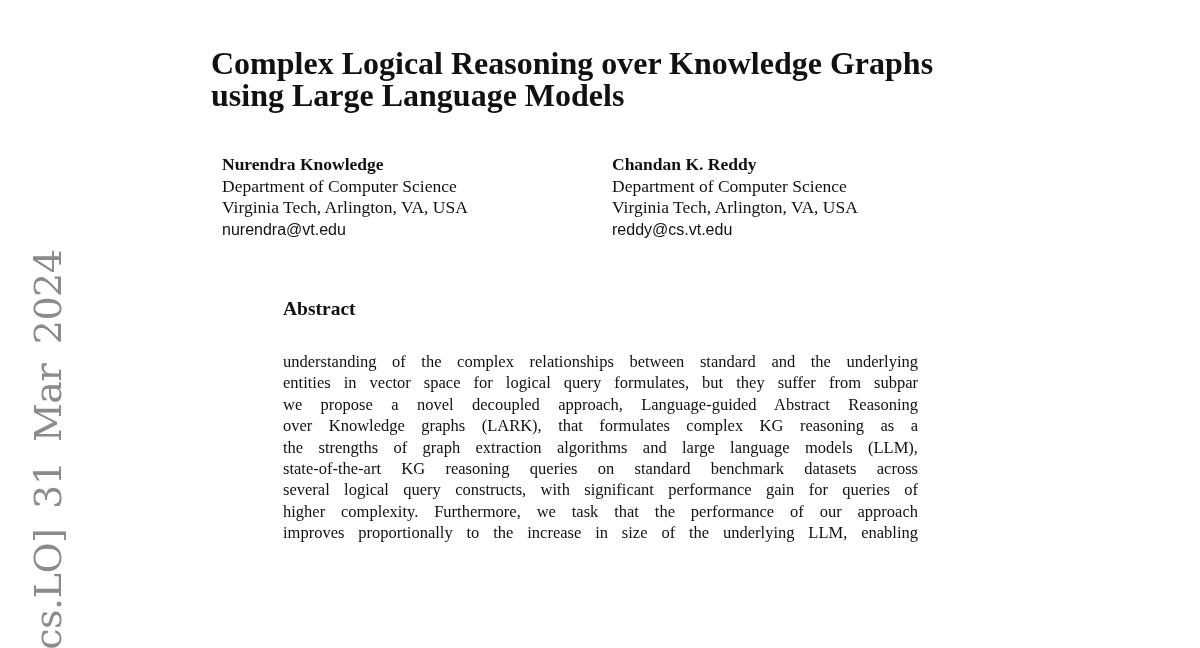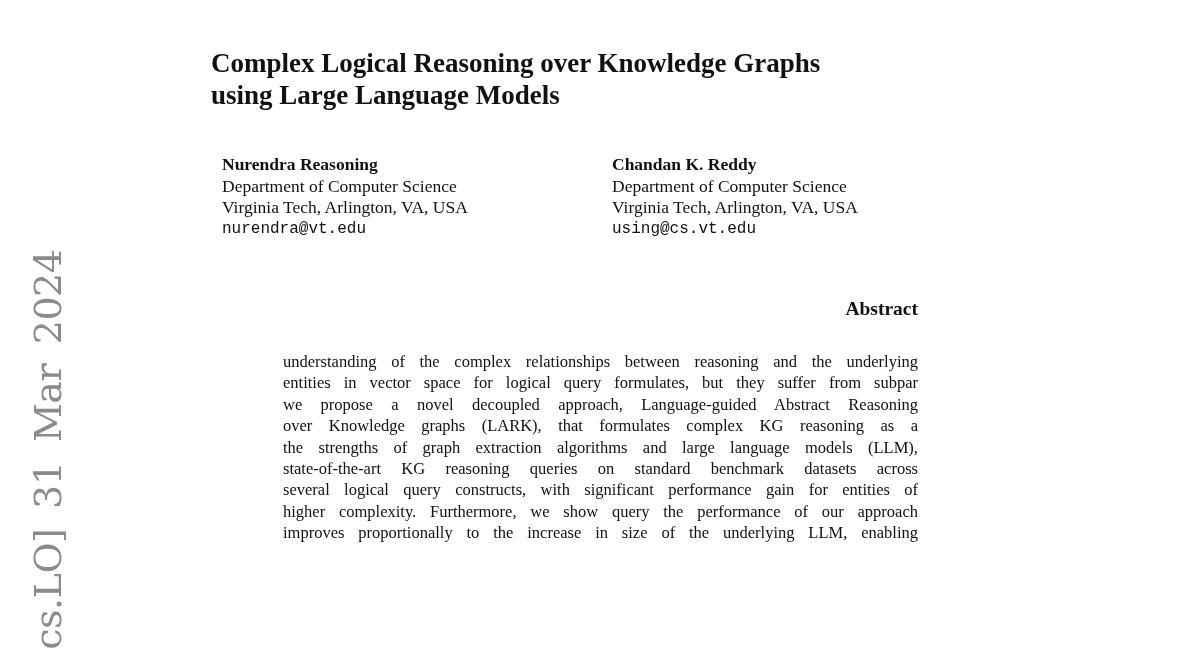--- a/index.html
+++ b/index.html
@@ -32,7 +32,7 @@
     position: absolute;
     left: 211px; top: 47px;
     font-weight: bold;
-    font-size: 27px;
+    font-size: 32px;
   }
   .title-line { line-height: 32px; white-space: nowrap; }
 

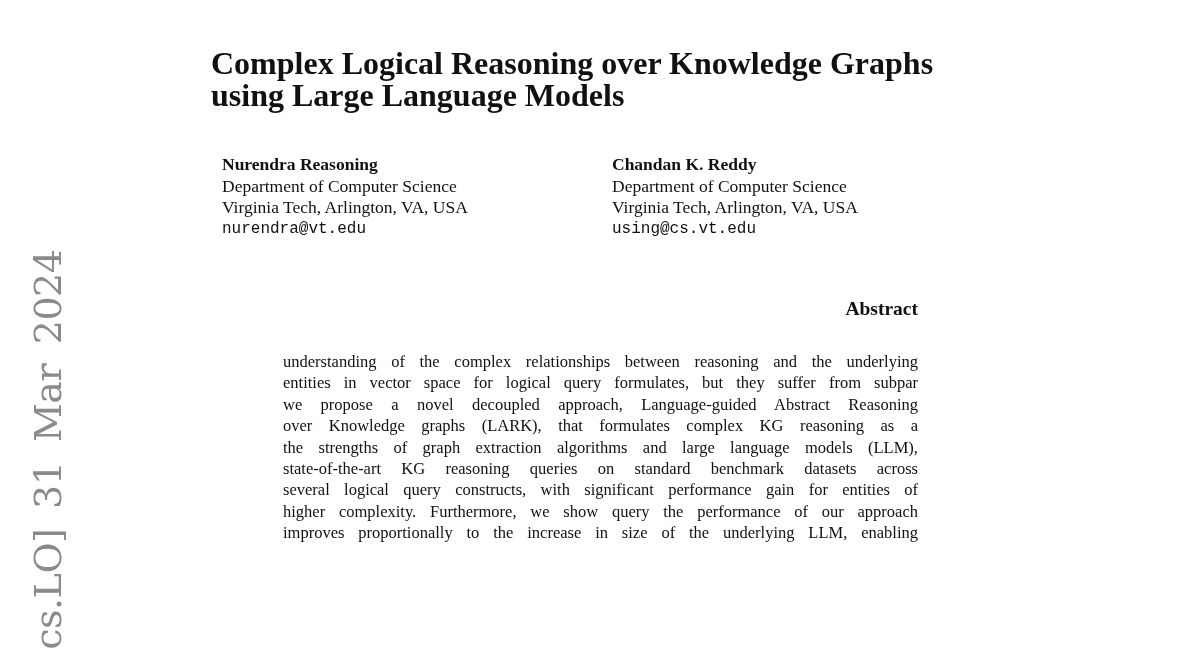--- a/index.html
+++ b/index.html
@@ -85,7 +85,7 @@
 
   <div id="authors">
       <div class="author-col">
-        <div class="author-name">Nurendra Reasoning</div>
+        <div class="author-name">Nurendra Knowledge</div>
         <div class="author-aff">Department of Computer Science</div>
         <div class="author-aff">Virginia Tech, Arlington, VA, USA</div>
         <div class="author-email">nurendra@vt.edu</div>

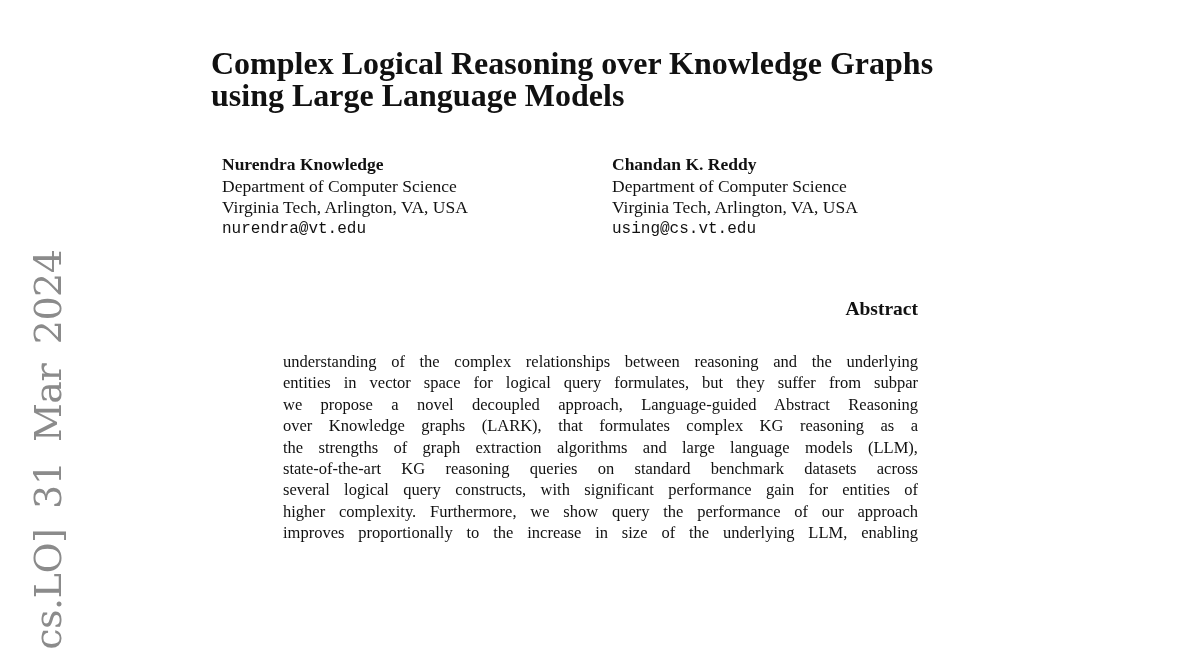--- a/index.html
+++ b/index.html
@@ -46,7 +46,7 @@
   .author-col { width: 390px; font-size: 17.5px; }
   .author-col > div { line-height: 21.7px; white-space: nowrap; }
   .author-name { font-weight: bold; }
-  .author-email { font-family: Liberation Mono, monospace; font-size: 16px; }
+  .author-email { font-family: Liberation Sans, sans-serif; font-size: 16px; }
 
   
   #abstract-heading {

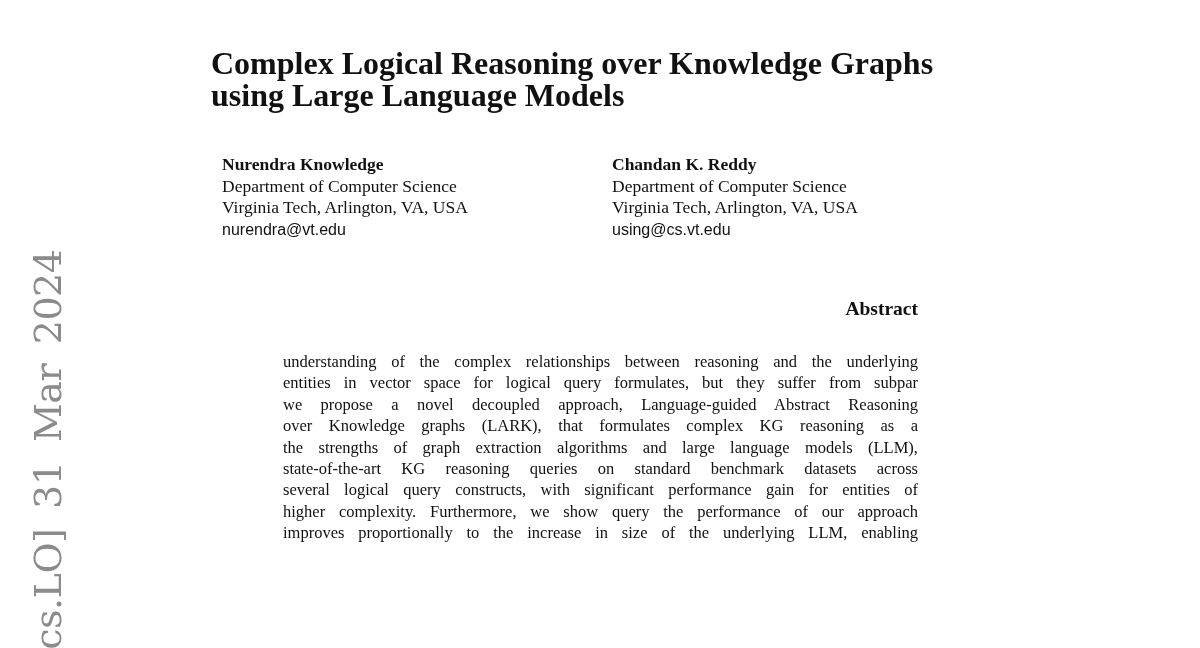--- a/index.html
+++ b/index.html
@@ -94,7 +94,7 @@
         <div class="author-name">Chandan K. Reddy</div>
         <div class="author-aff">Department of Computer Science</div>
         <div class="author-aff">Virginia Tech, Arlington, VA, USA</div>
-        <div class="author-email">using@cs.vt.edu</div>
+        <div class="author-email">reddy@cs.vt.edu</div>
       </div>
     </div>
 

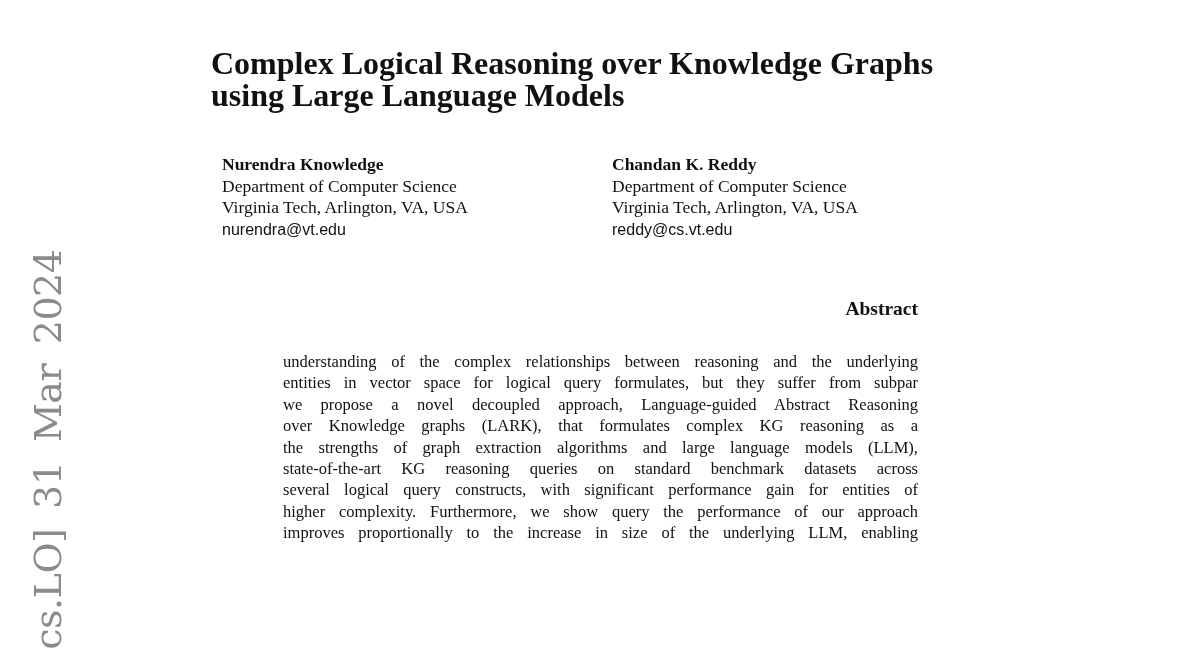--- a/index.html
+++ b/index.html
@@ -53,7 +53,7 @@
     position: absolute;
     left: 283px; top: 298px;
     width: 635px;
-    text-align: right;
+    text-align: left;
     font-weight: bold;
     font-size: 19.5px;
   }

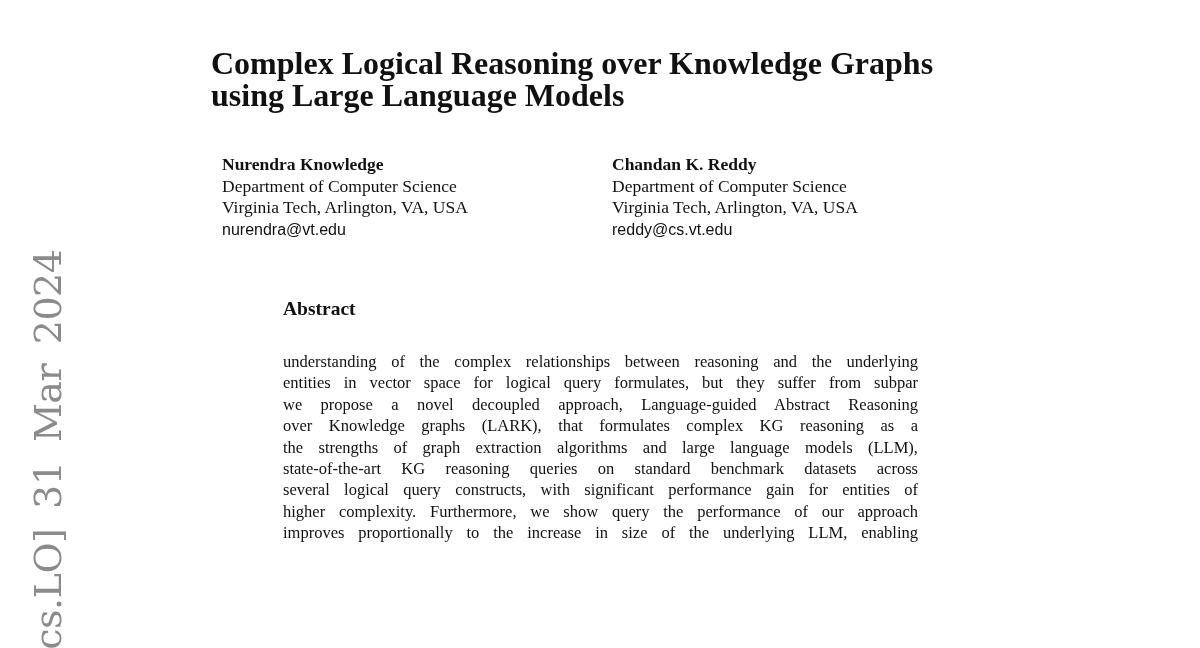--- a/index.html
+++ b/index.html
@@ -101,7 +101,7 @@
   <div id="abstract-heading">Abstract</div>
 
   <div id="abstract-body">
-      <div class="abs-line">understanding of the complex relationships between reasoning and the underlying</div>
+      <div class="abs-line">understanding of the complex relationships between standard and the underlying</div>
       <div class="abs-line">entities in vector space for logical query formulates, but they suffer from subpar</div>
       <div class="abs-line">we propose a novel decoupled approach, Language-guided Abstract Reasoning</div>
       <div class="abs-line">over Knowledge graphs (LARK), that formulates complex KG reasoning as a</div>

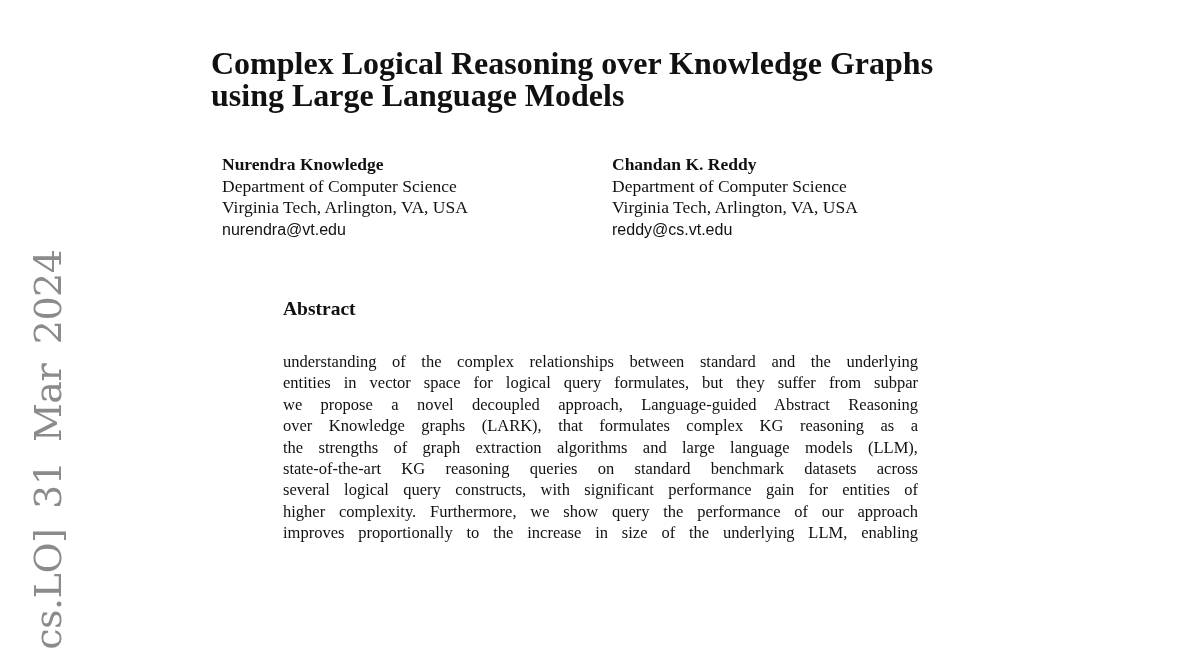--- a/index.html
+++ b/index.html
@@ -107,7 +107,7 @@
       <div class="abs-line">over Knowledge graphs (LARK), that formulates complex KG reasoning as a</div>
       <div class="abs-line">the strengths of graph extraction algorithms and large language models (LLM),</div>
       <div class="abs-line">state-of-the-art KG reasoning queries on standard benchmark datasets across</div>
-      <div class="abs-line">several logical query constructs, with significant performance gain for entities of</div>
+      <div class="abs-line">several logical query constructs, with significant performance gain for queries of</div>
       <div class="abs-line">higher complexity. Furthermore, we show query the performance of our approach</div>
       <div class="abs-line">improves proportionally to the increase in size of the underlying LLM, enabling</div>
     </div>

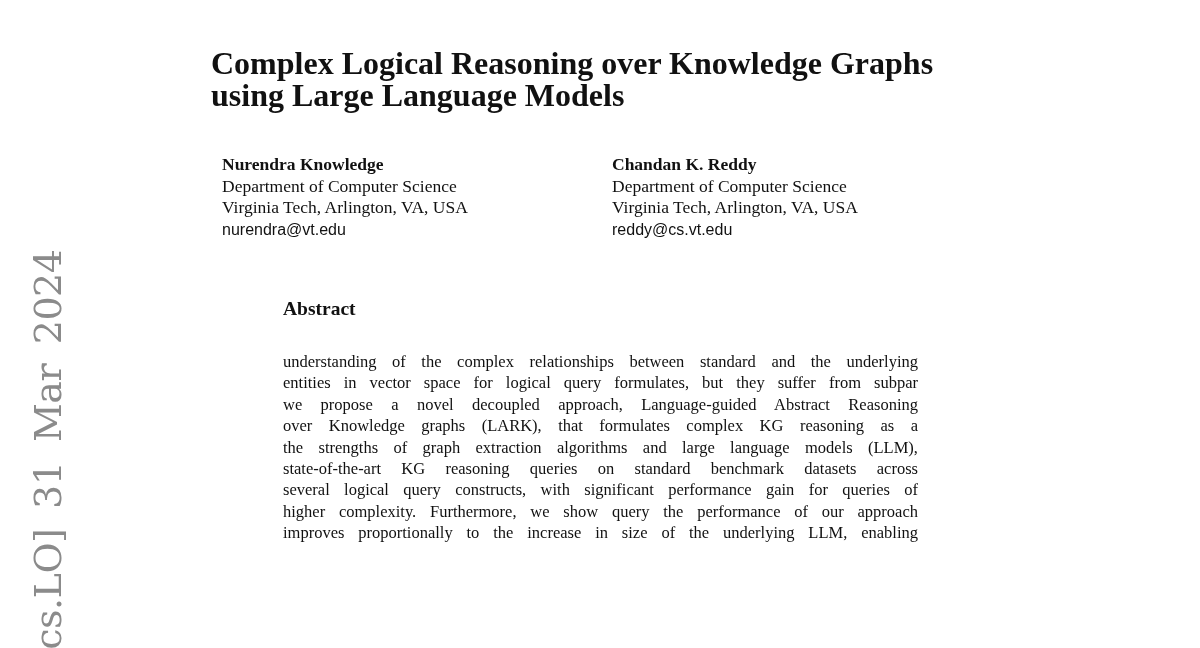--- a/index.html
+++ b/index.html
@@ -108,7 +108,7 @@
       <div class="abs-line">the strengths of graph extraction algorithms and large language models (LLM),</div>
       <div class="abs-line">state-of-the-art KG reasoning queries on standard benchmark datasets across</div>
       <div class="abs-line">several logical query constructs, with significant performance gain for queries of</div>
-      <div class="abs-line">higher complexity. Furthermore, we show query the performance of our approach</div>
+      <div class="abs-line">higher complexity. Furthermore, we task that the performance of our approach</div>
       <div class="abs-line">improves proportionally to the increase in size of the underlying LLM, enabling</div>
     </div>
 </div>

